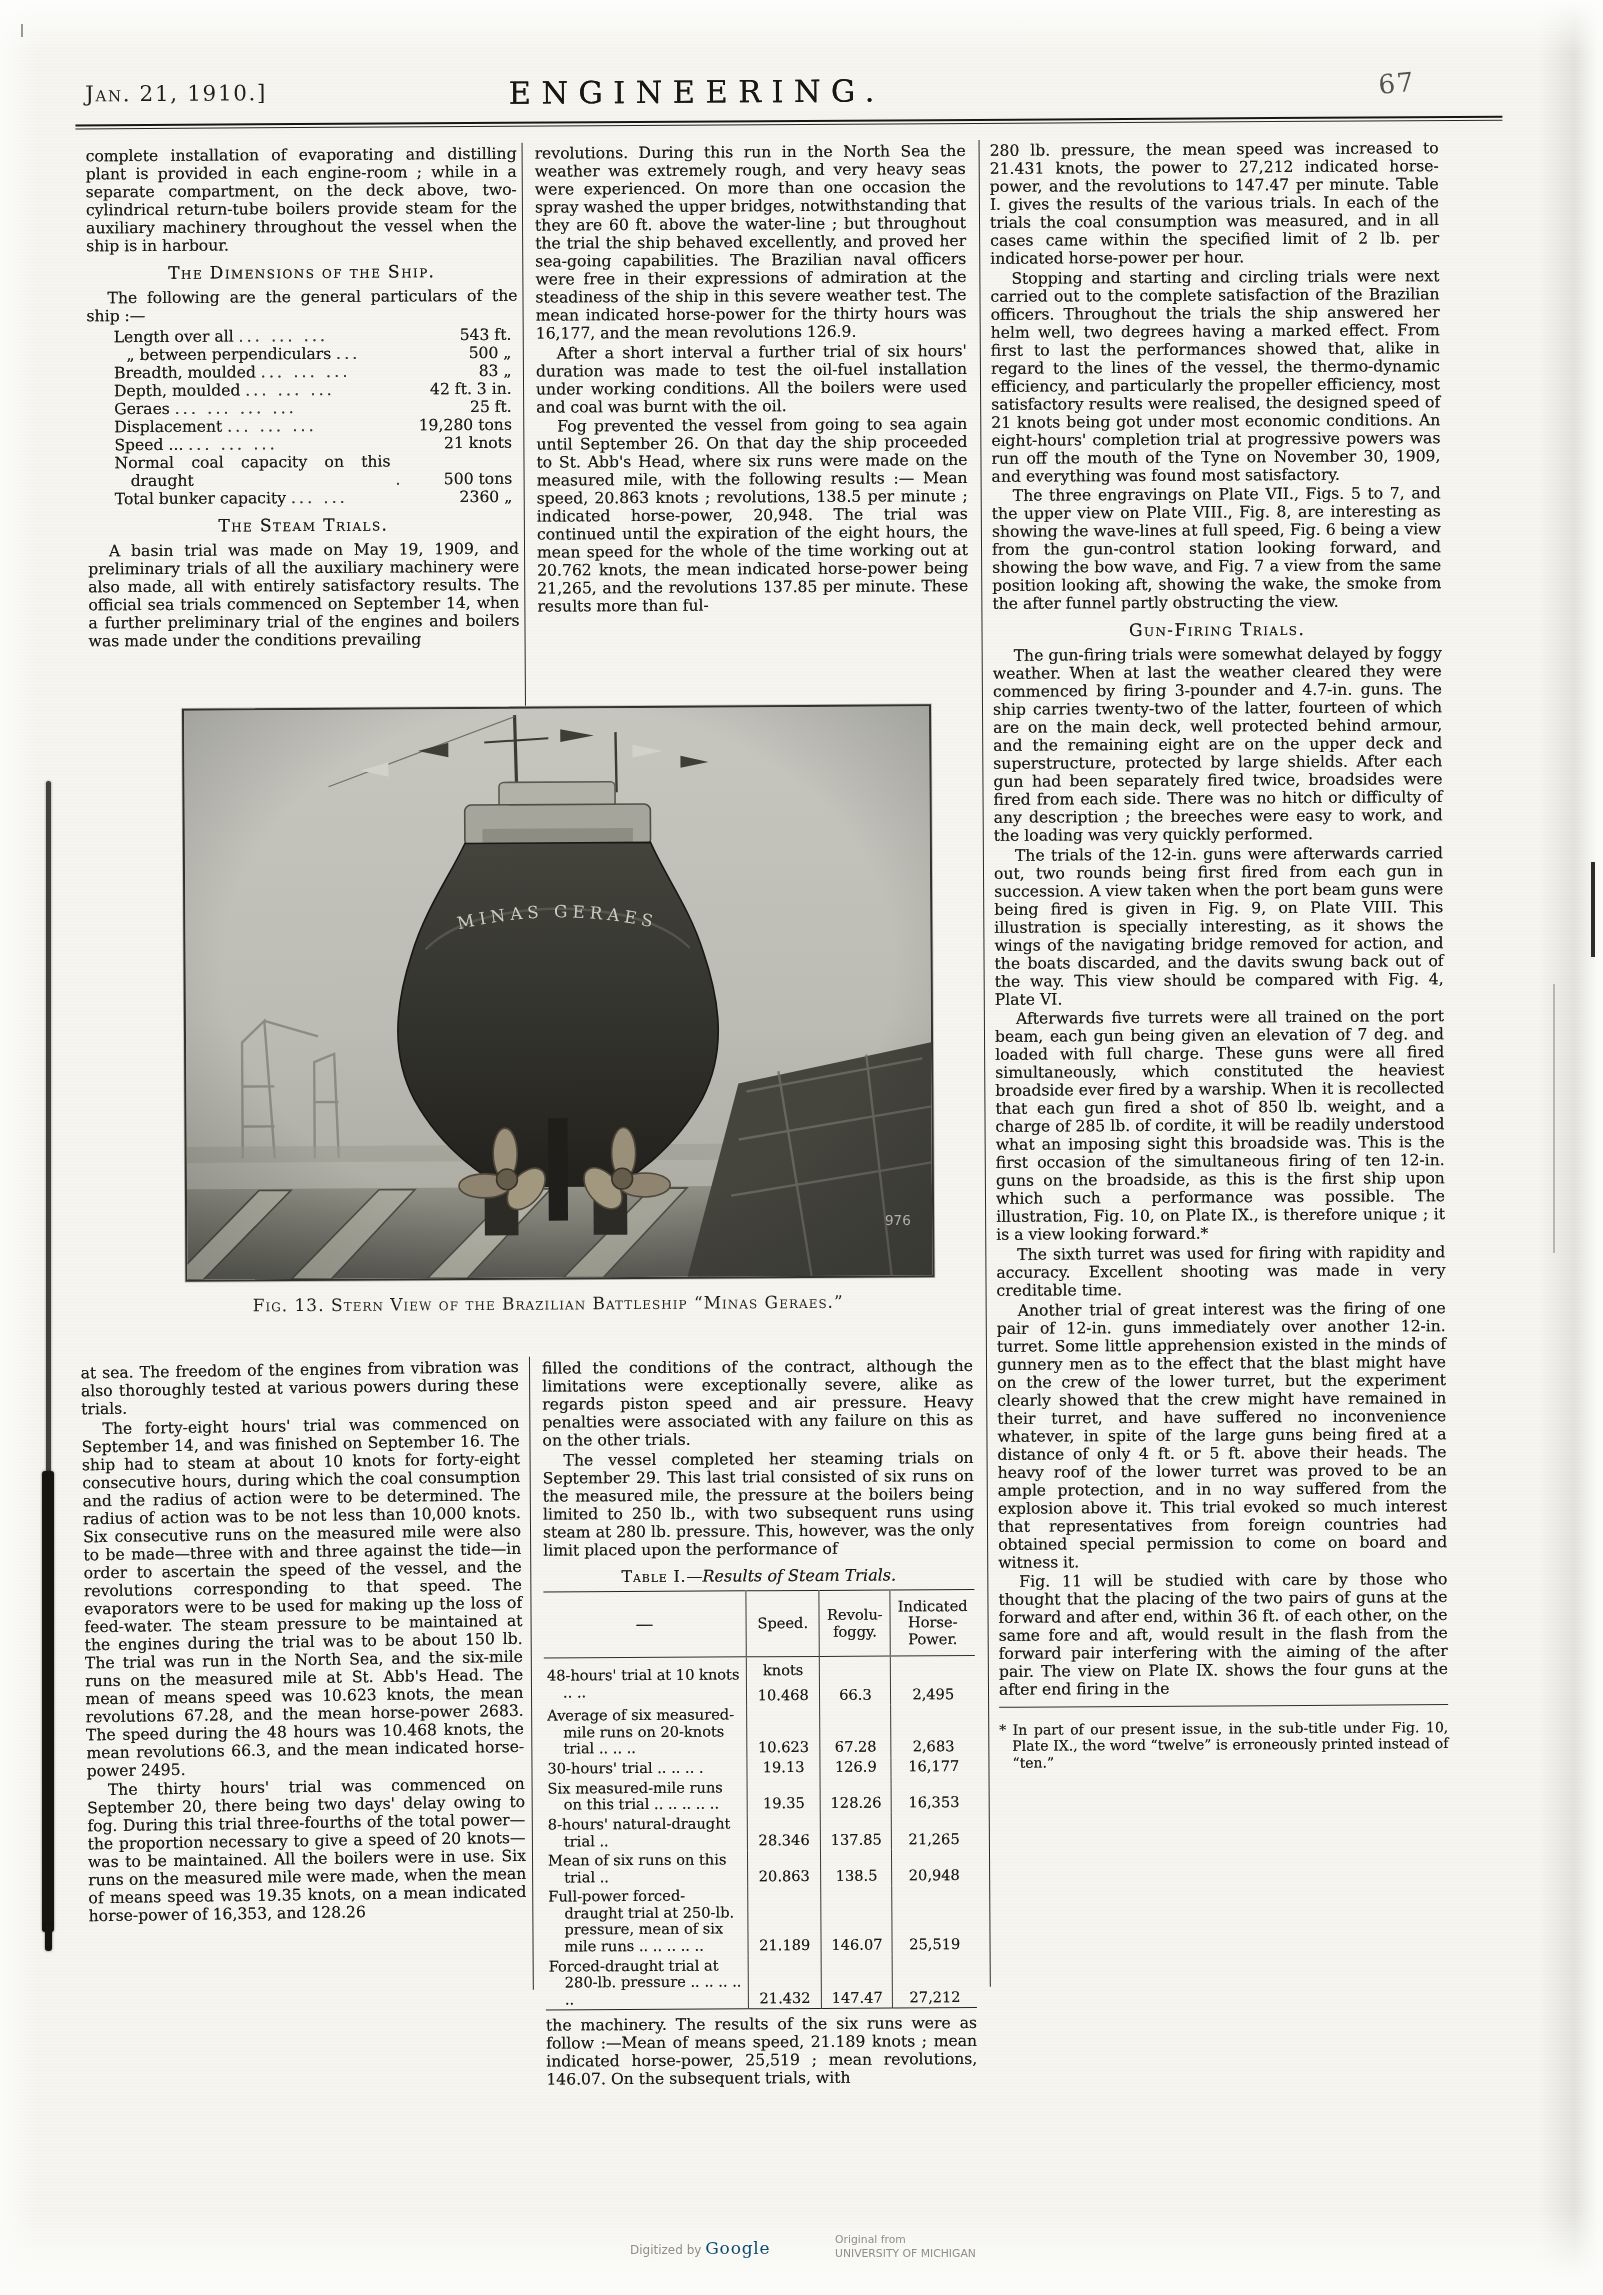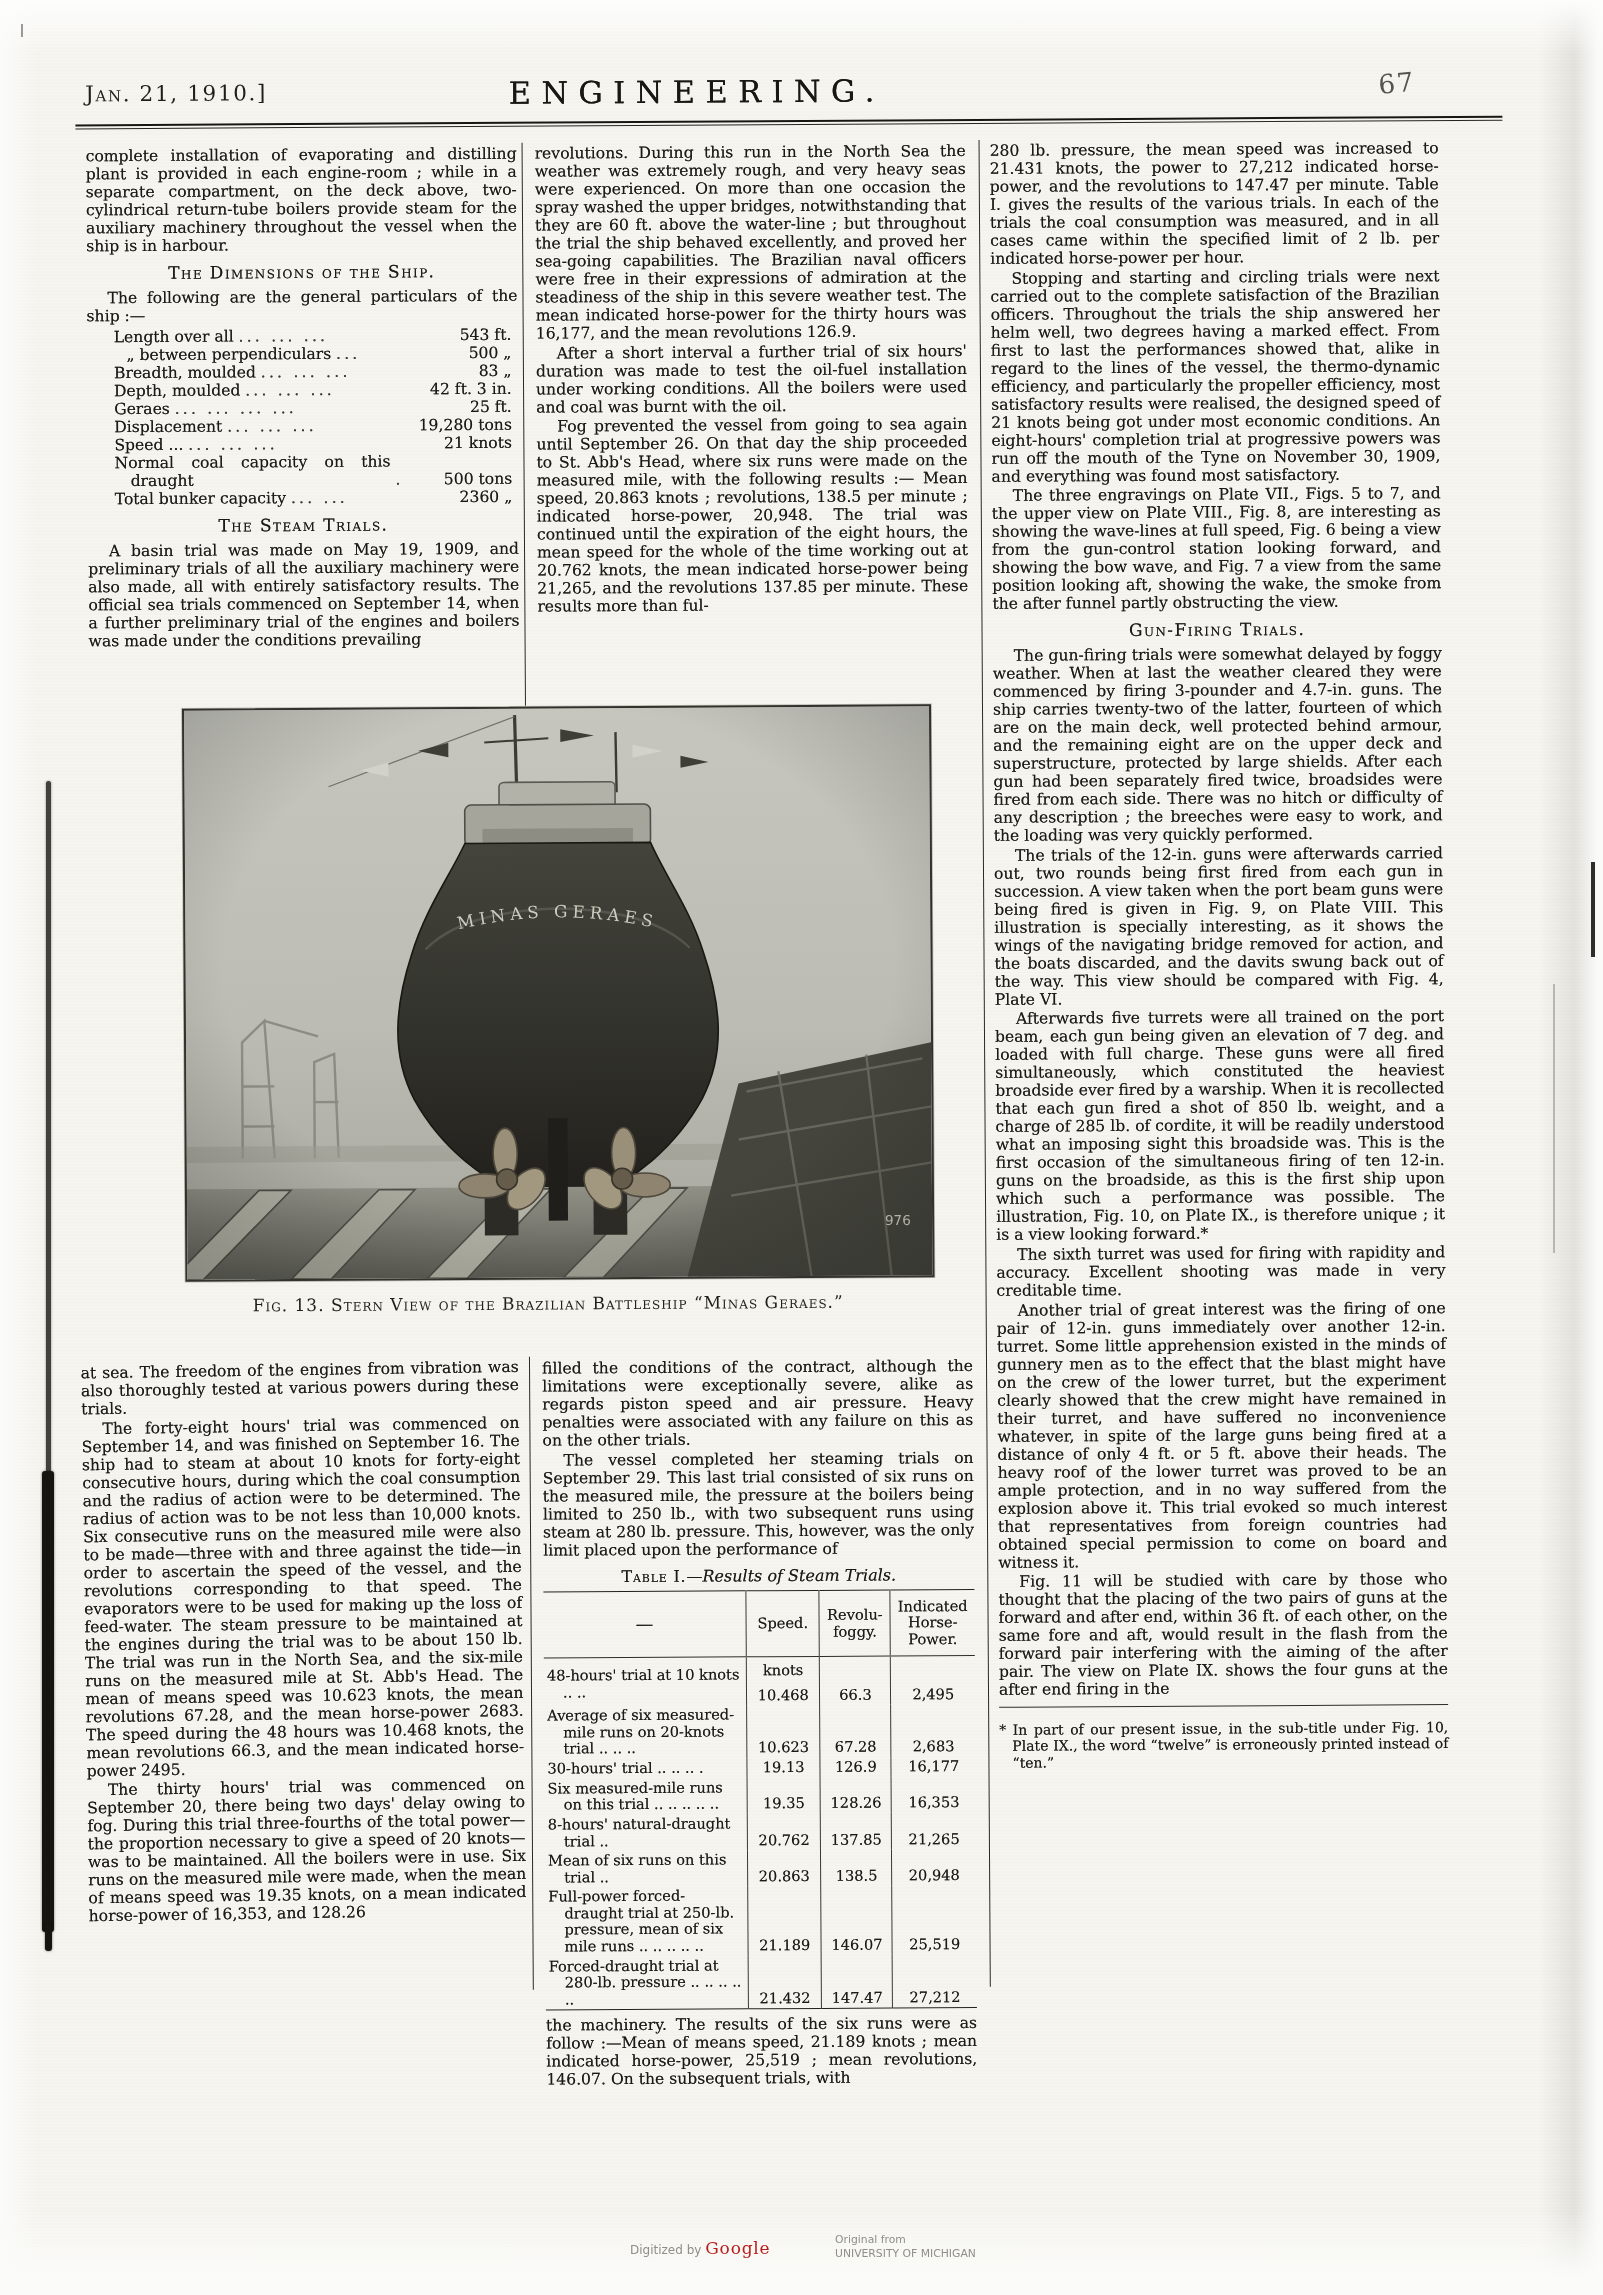--- a/index.html
+++ b/index.html
@@ -339,7 +339,7 @@
         </tr>
         <tr>
           <td class="lbl">8-hours' natural-draught trial      ..</td>
-          <td class="val">20.762</td>
+          <td class="val">28.346</td>
           <td class="val">137.85</td>
           <td class="val">21,265</td>
         </tr>

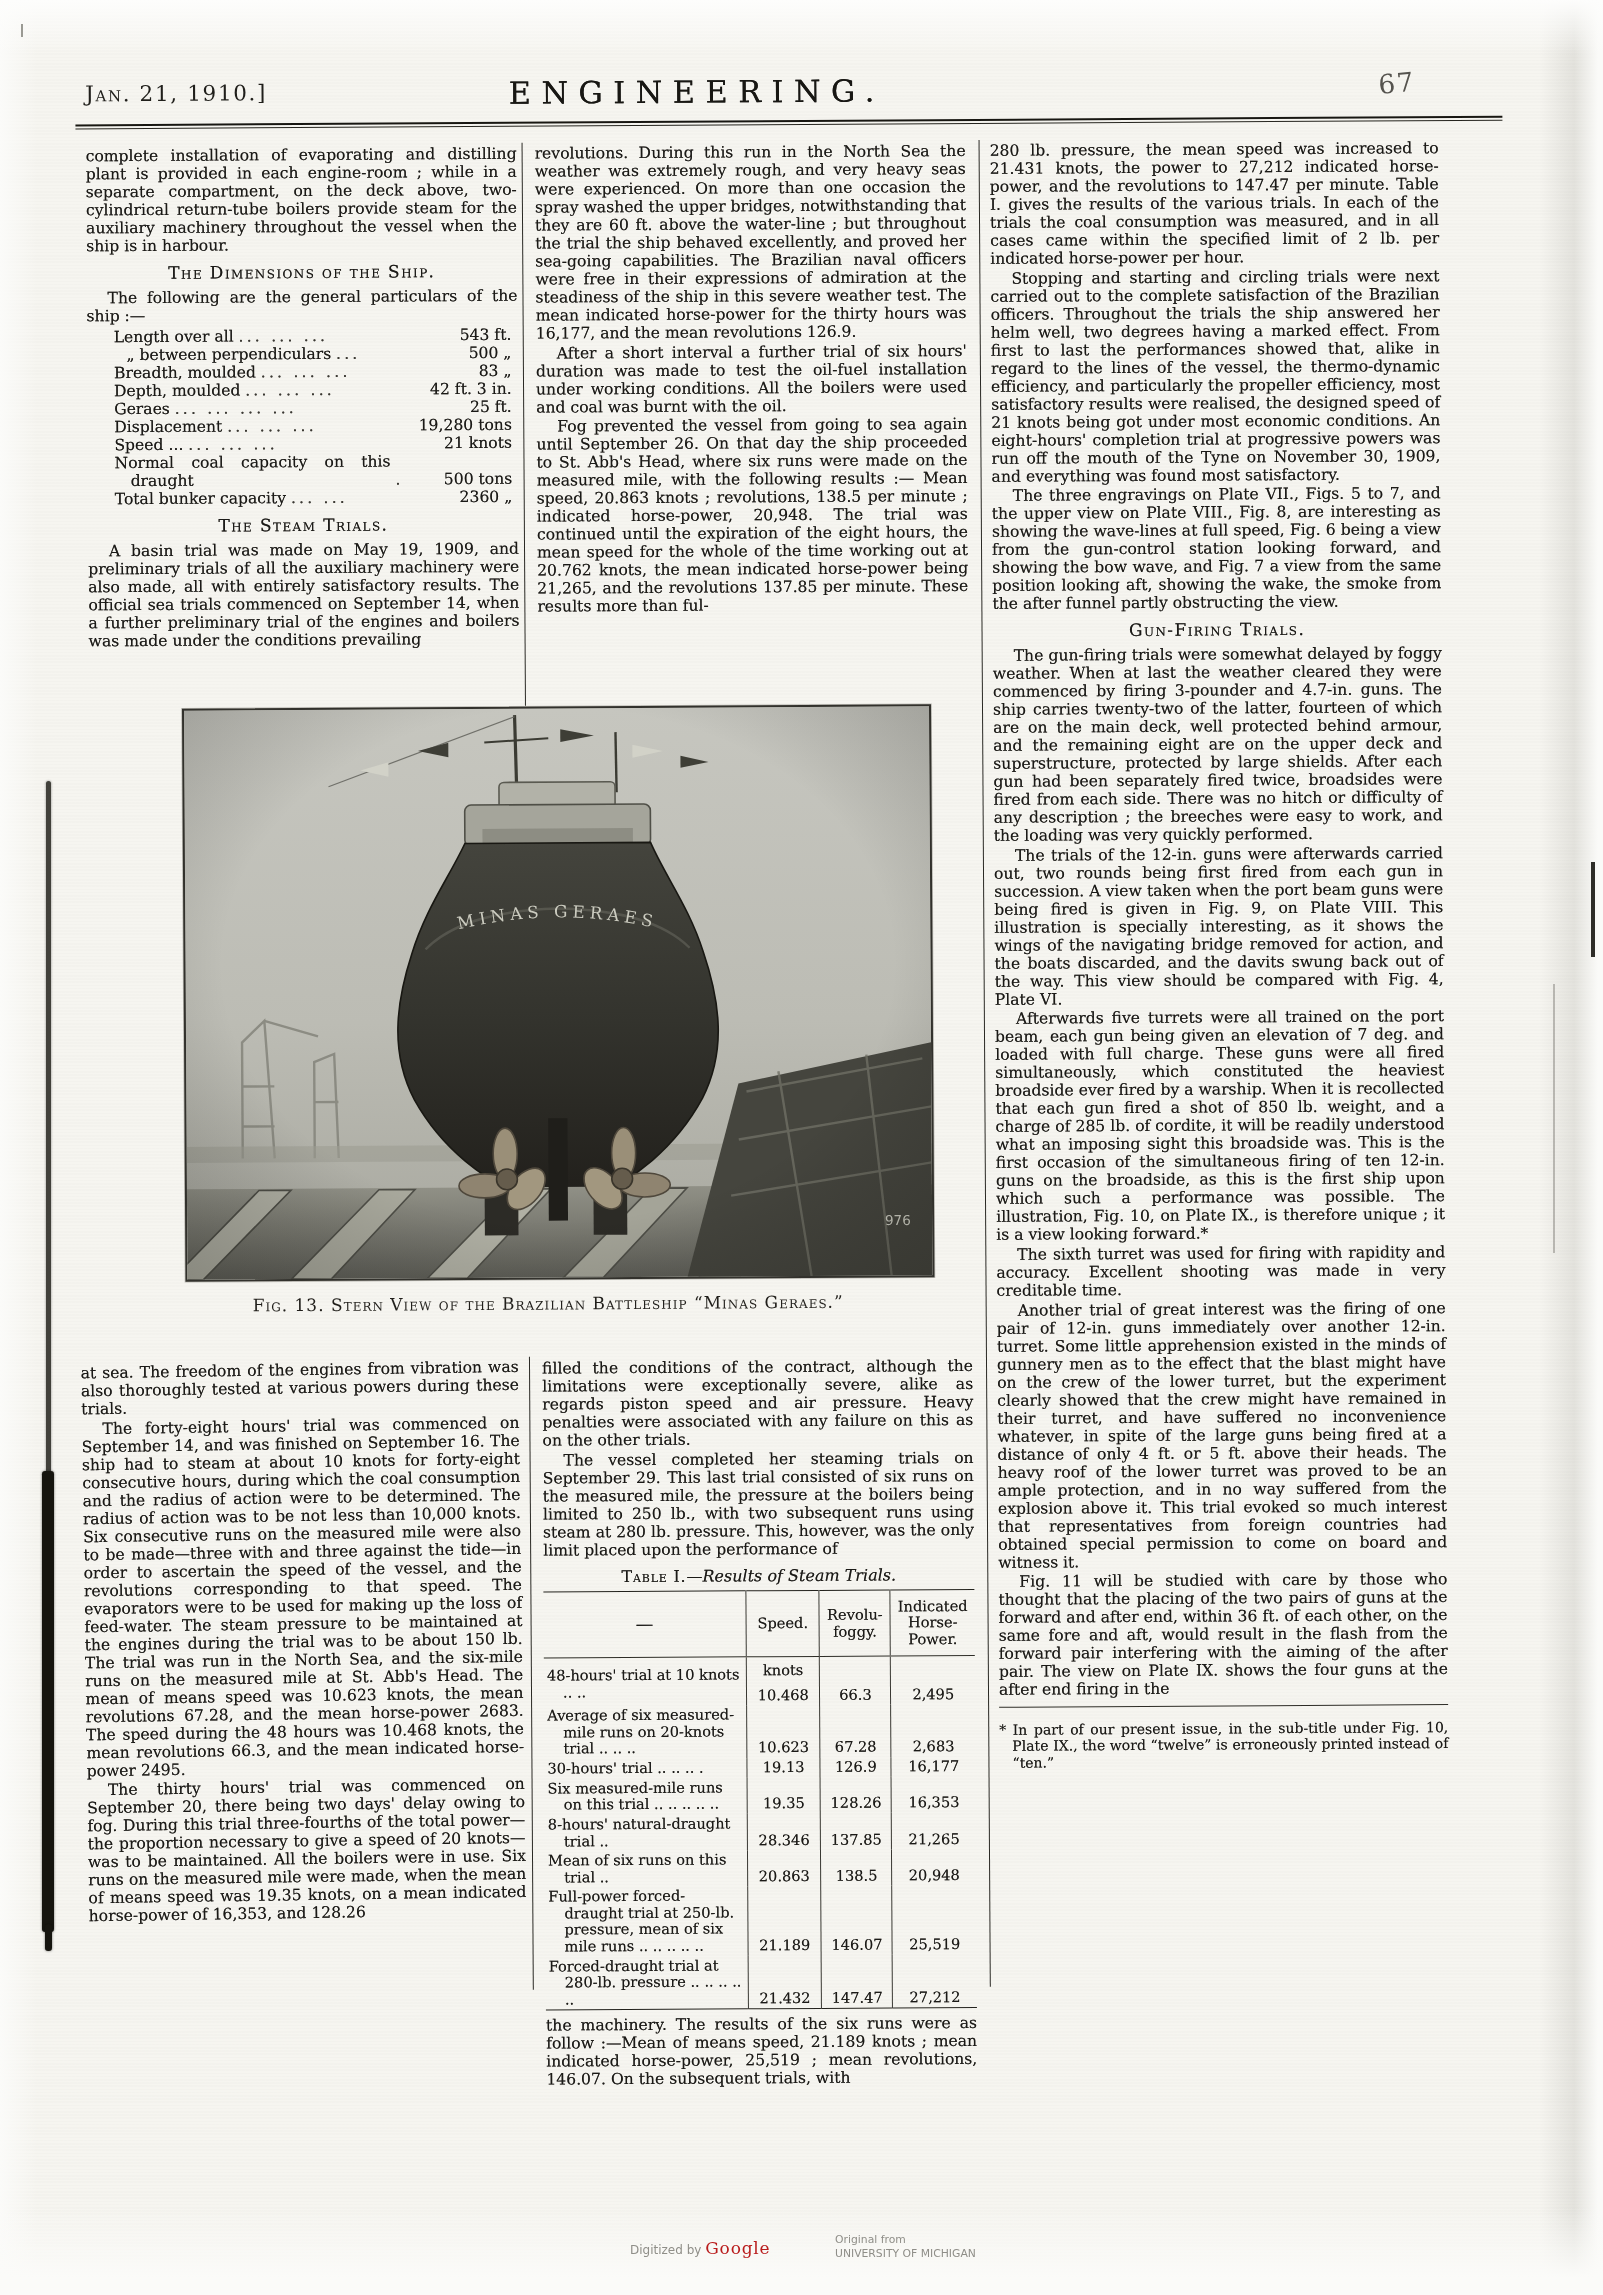--- a/index.html
+++ b/index.html
@@ -84,7 +84,7 @@
   
   .wm{position:absolute;color:#8f8e88;font-family:"DejaVu Sans","Liberation Sans",sans-serif;z-index:5;}
   #wm-digitized{left:630px;top:2238px;font-size:12px;}
-  #wm-digitized .brand{font-size:17px;letter-spacing:0.8px;color:#b91c1c;font-family:"DejaVu Serif","Liberation Serif",serif;}
+  #wm-digitized .brand{font-size:17px;letter-spacing:0.8px;color:#0c4a6e;font-family:"DejaVu Serif","Liberation Serif",serif;}
   #wm-original{left:835px;top:2233px;width:184px;text-align:left;font-size:10.8px;line-height:13.6px;}
 </style>
 </head>

